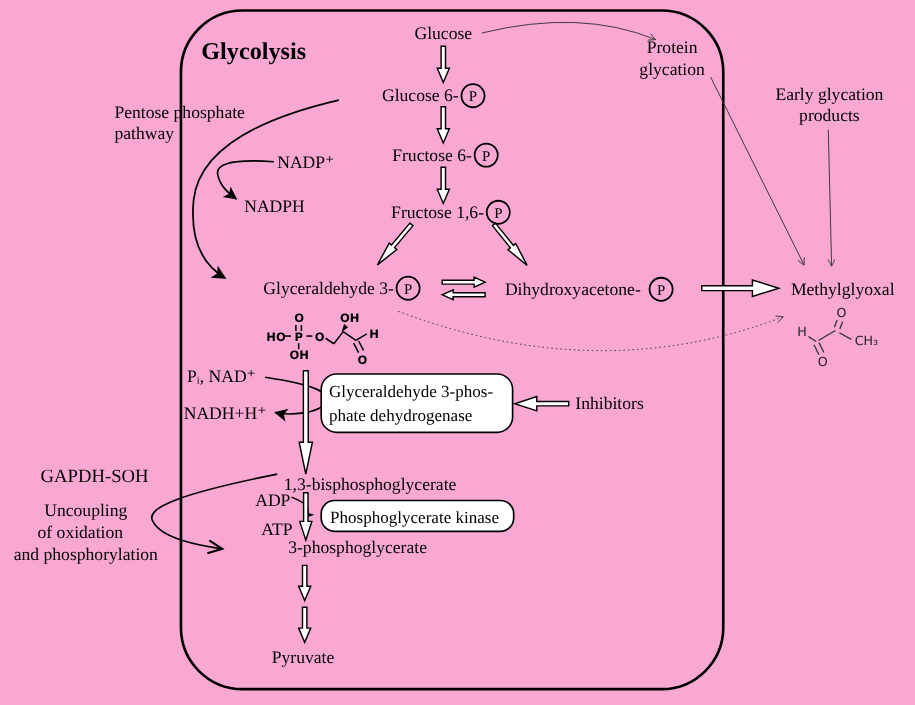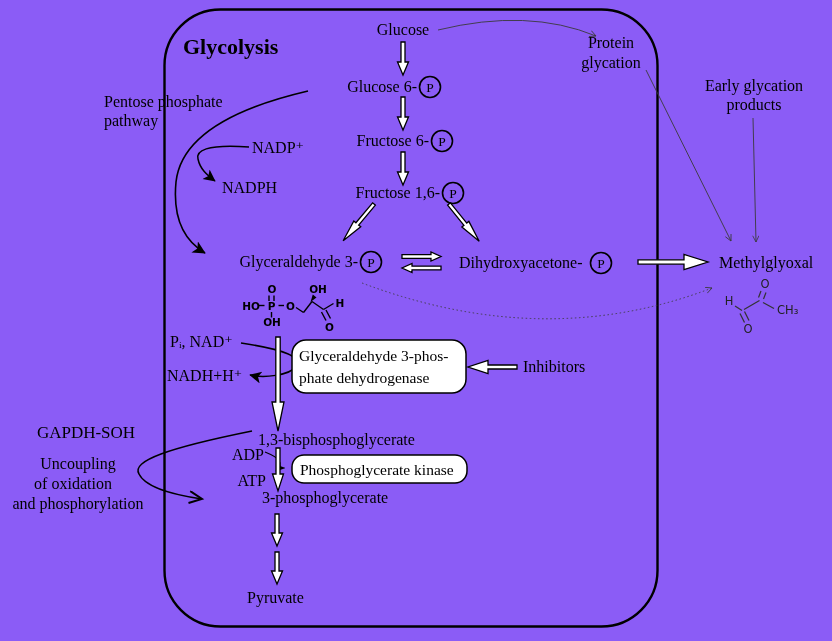--- a/index.html
+++ b/index.html
@@ -3,7 +3,7 @@
 <meta charset="utf-8">
 <style>
   html,body{margin:0;padding:0;background:#ffffff;}
-  .stage{position:relative;width:832px;height:641px;background:#8b5cf6;overflow:hidden;
+  .stage{position:relative;width:832px;height:641px;background:#f9a8d4;overflow:hidden;
          font-family:"Liberation Serif","DejaVu Serif",serif;}
   svg{display:block;}
   text{fill:#000;}

